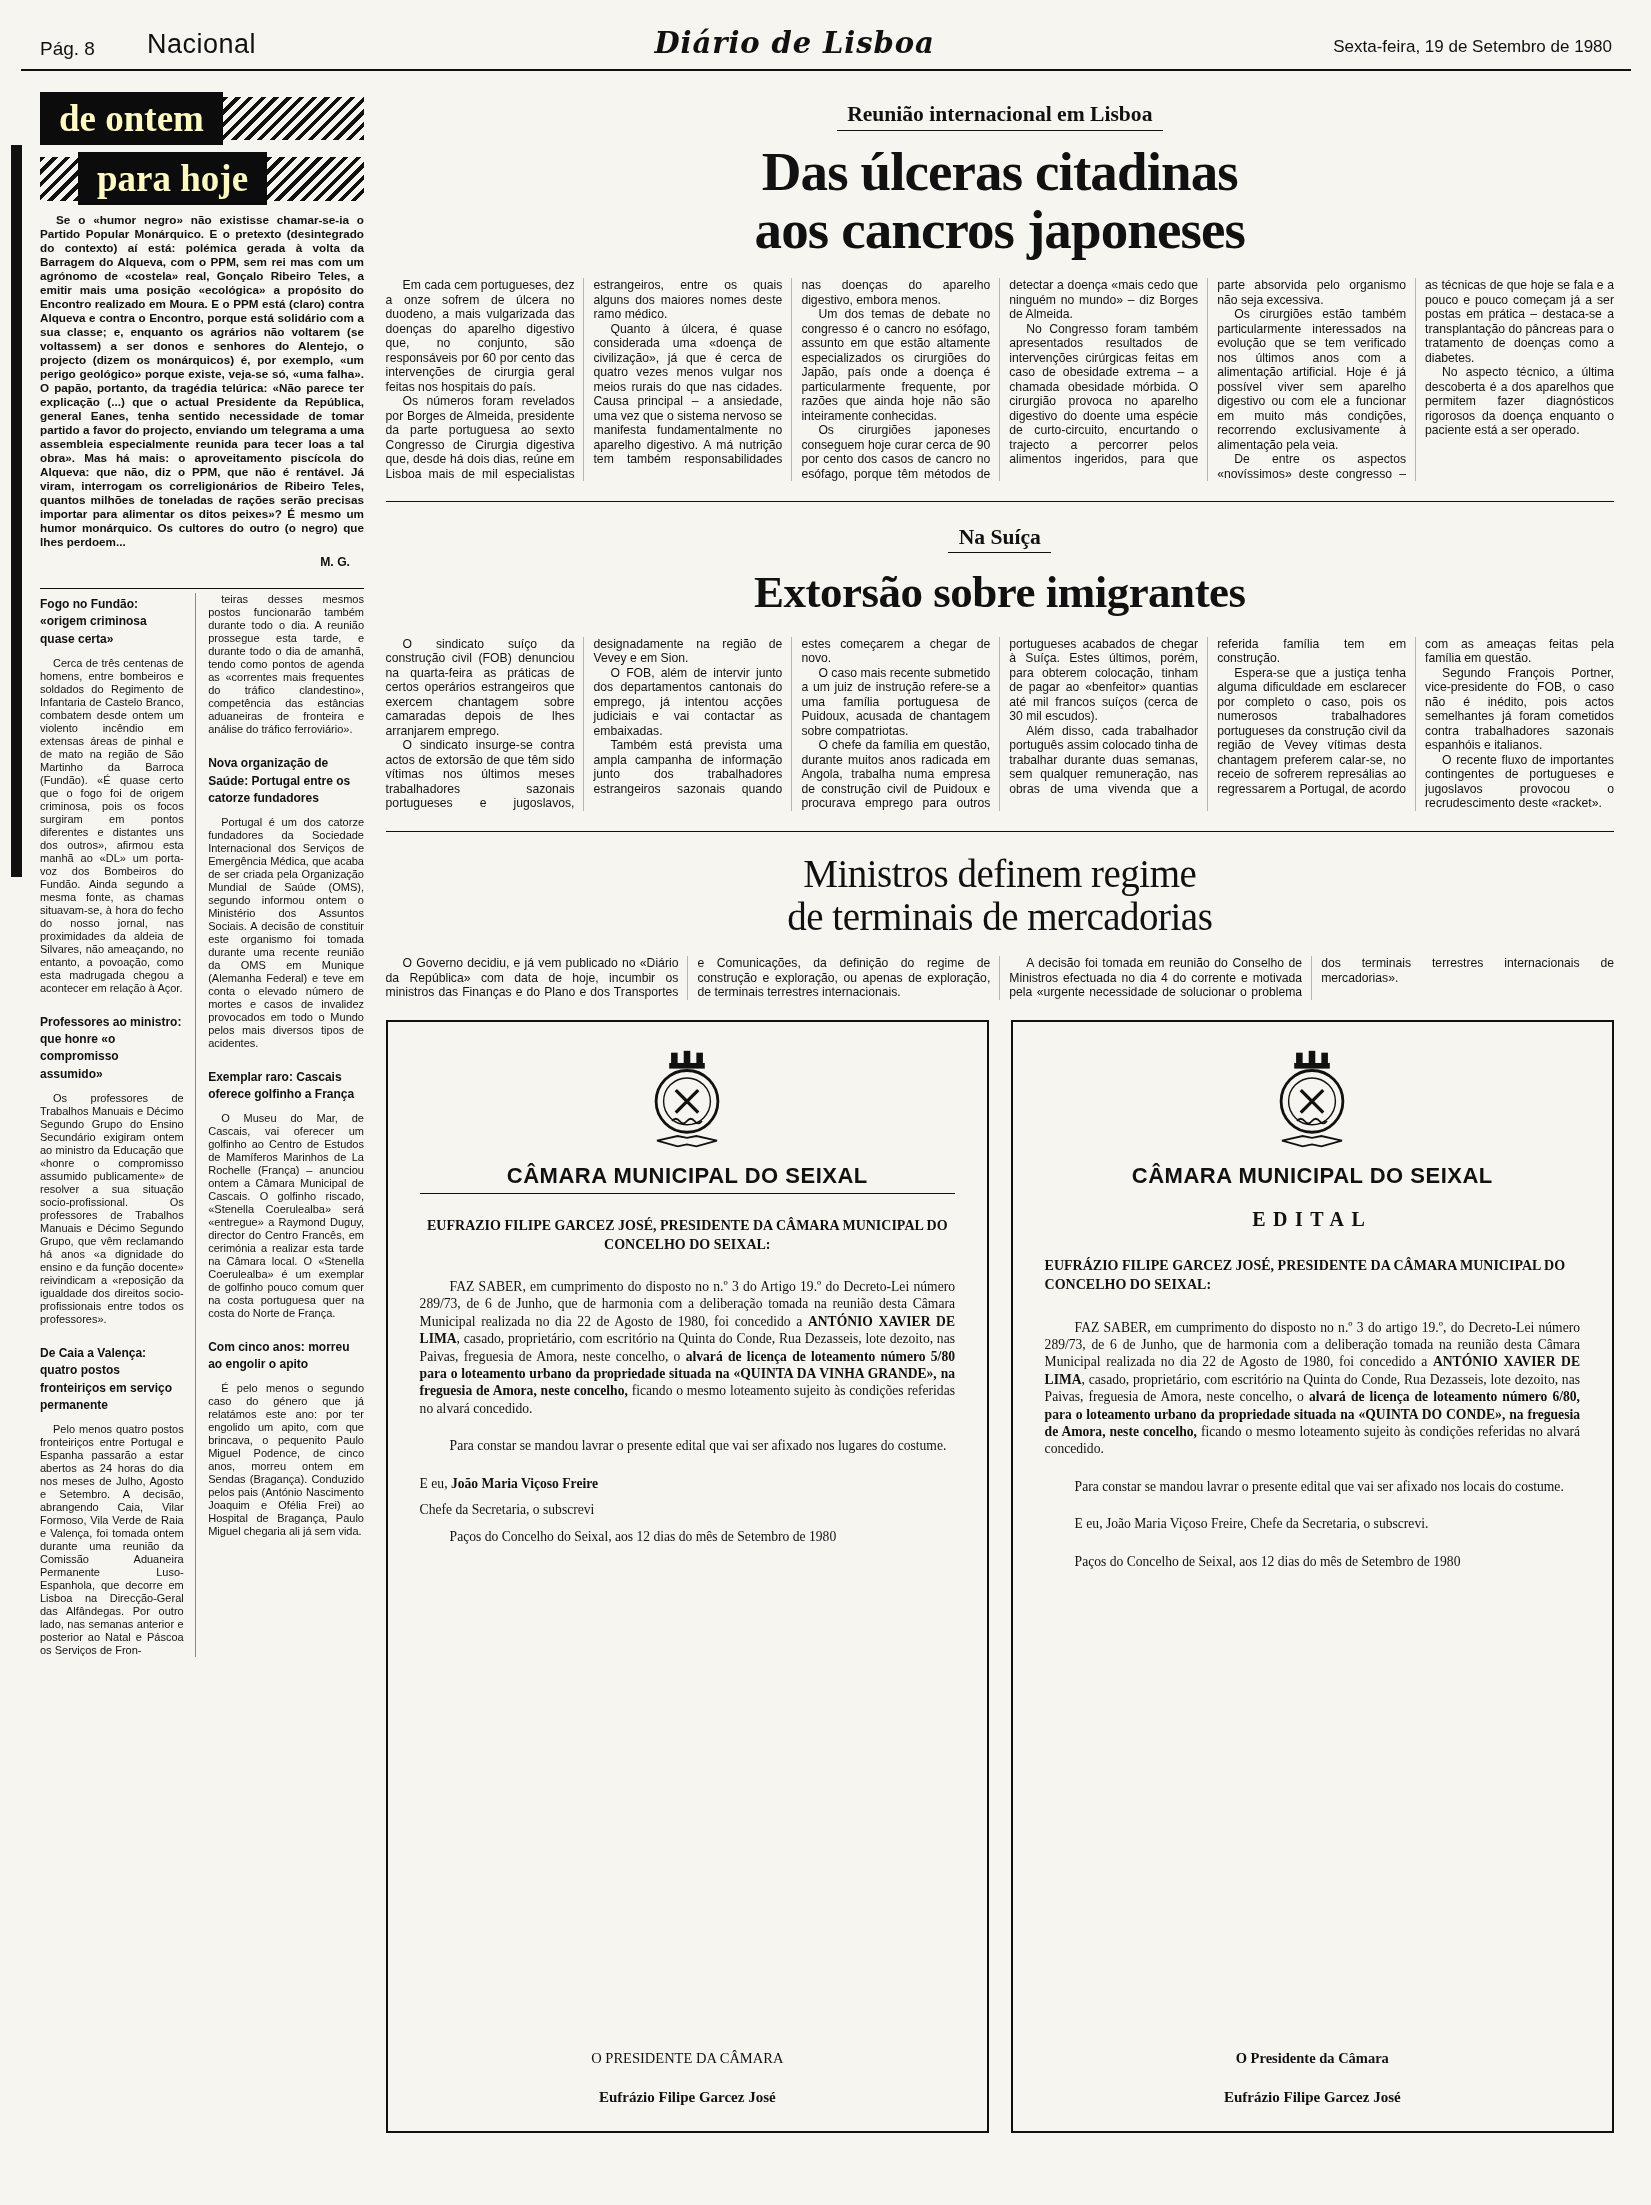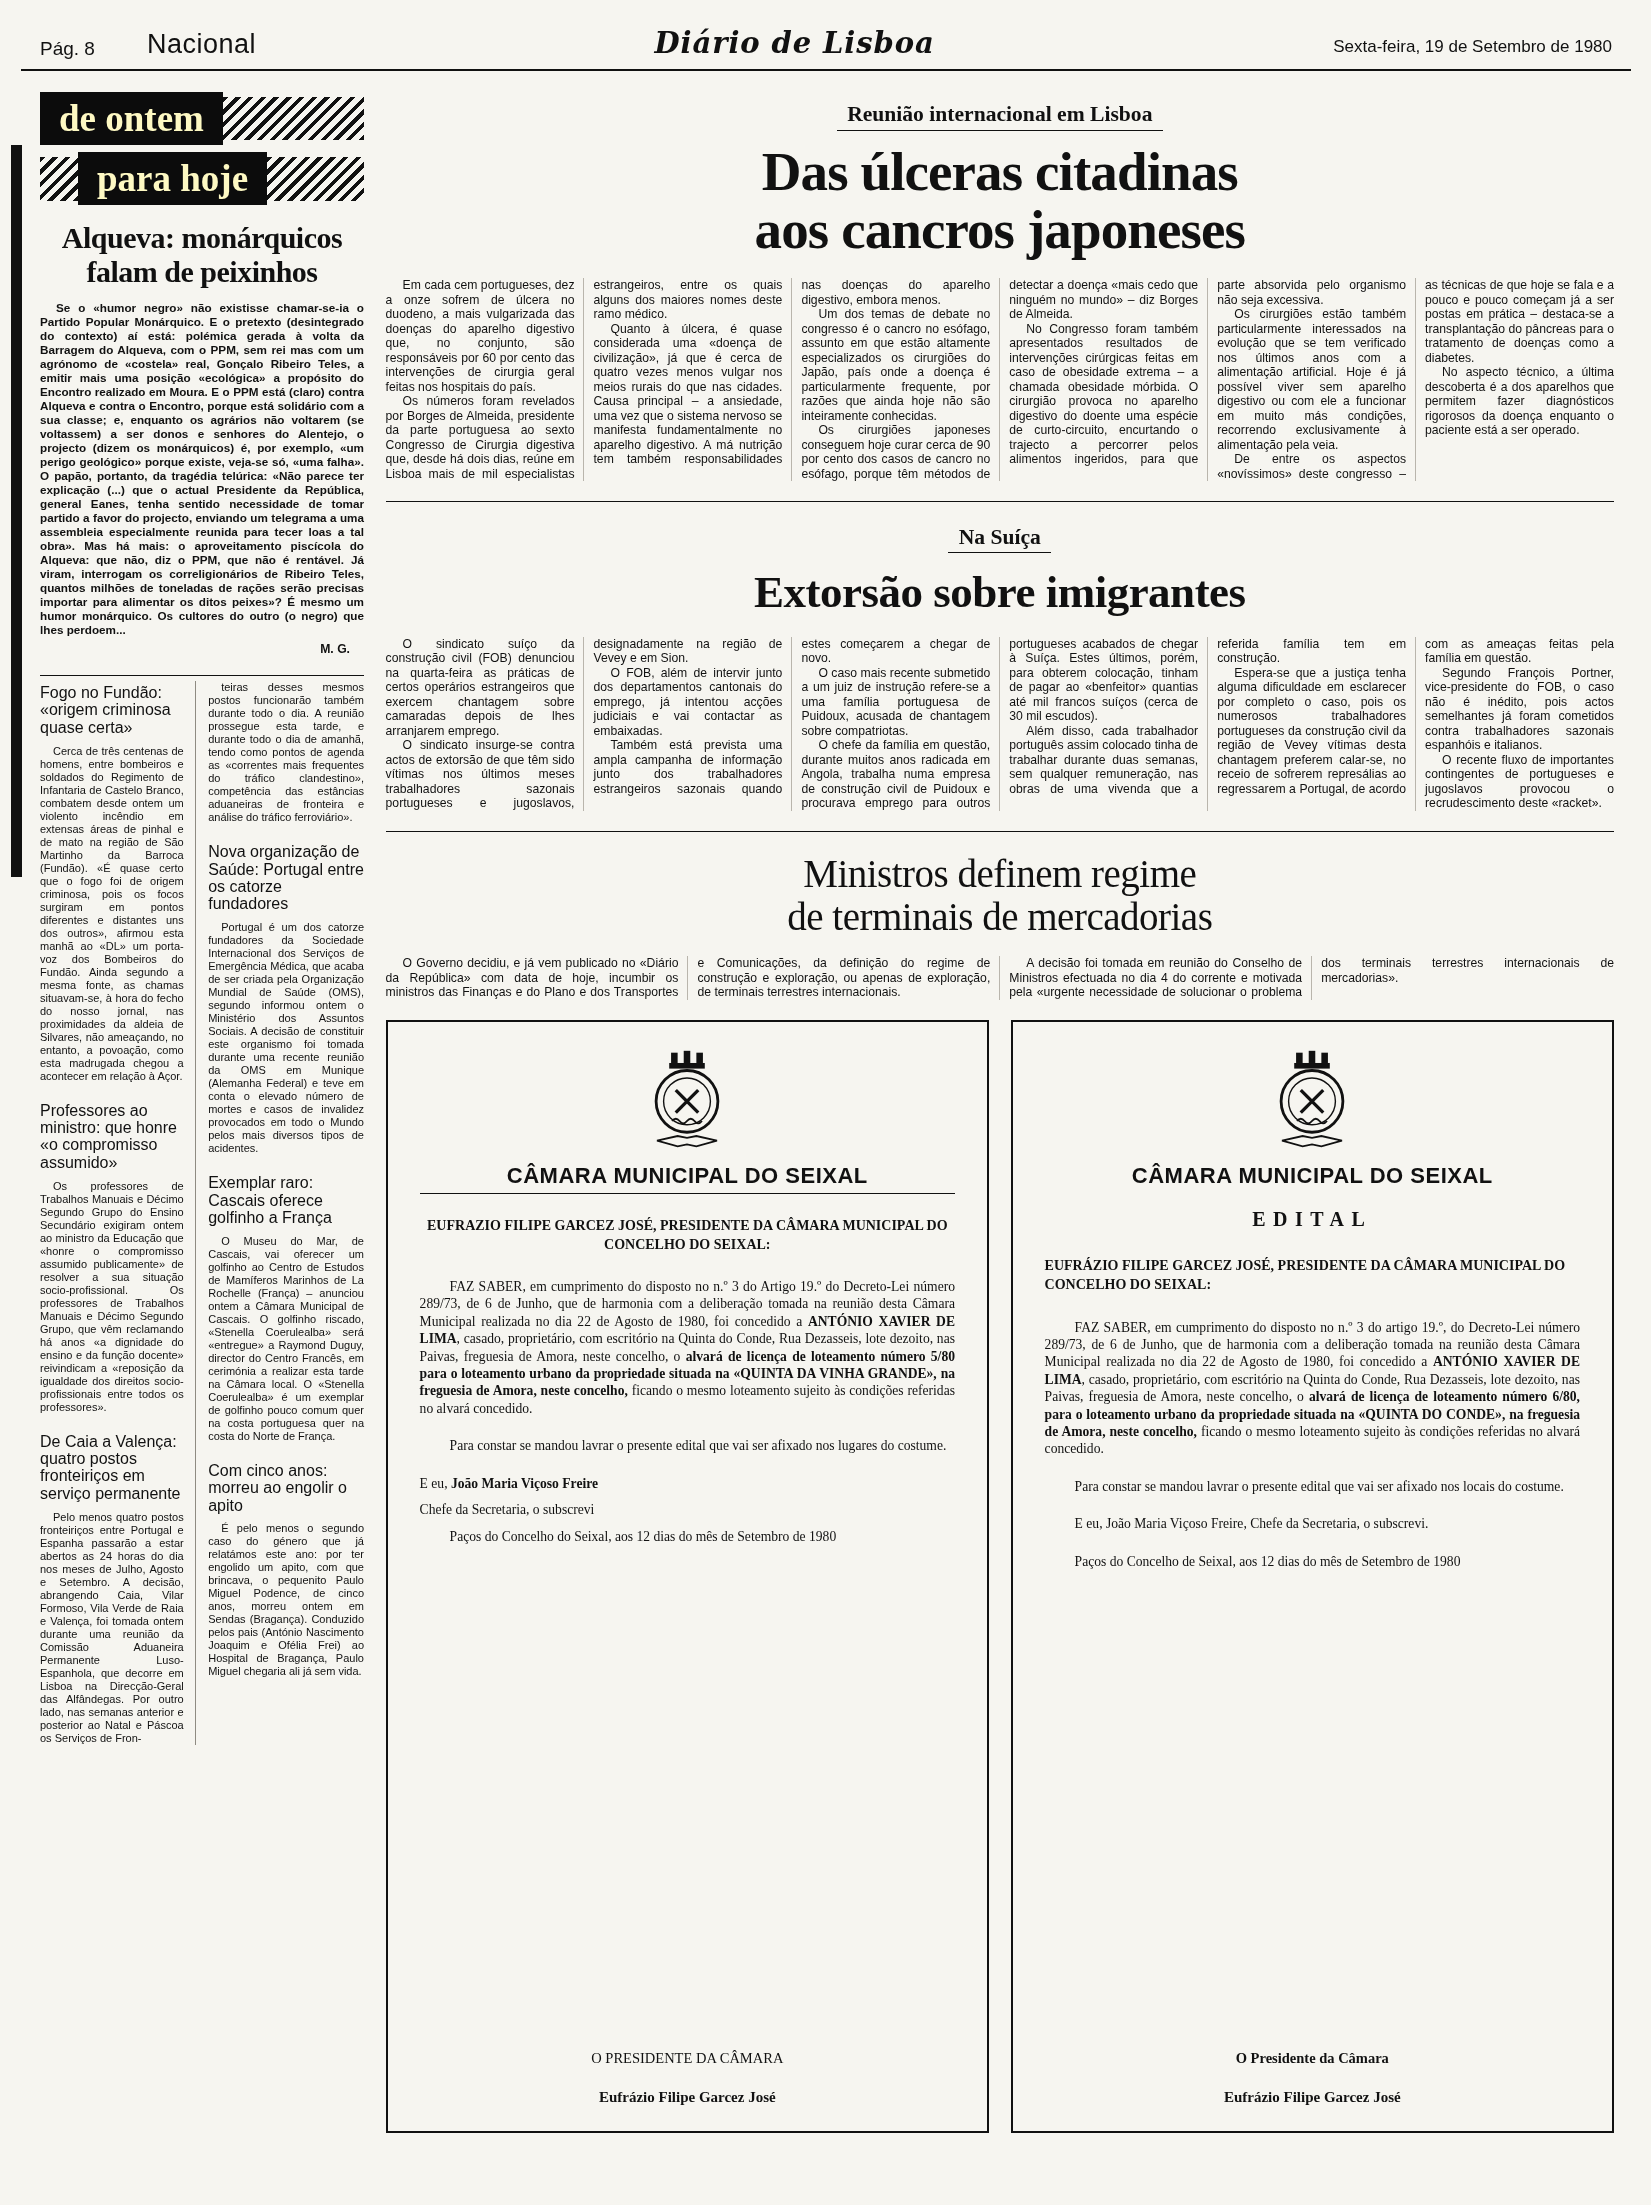--- a/index.html
+++ b/index.html
@@ -103,8 +103,6 @@
       </div>
 
       <div>
-        <h2 class="alq-headline">Alqueva: monárquicos
-falam de peixinhos</h2>
         <div class="alq-body">
             <p>Se o «humor negro» não existisse chamar-se-ia o Partido Popular Monárquico. E o pretexto (desintegrado do contexto) aí está: polémica gerada à volta da Barragem do Alqueva, com o PPM, sem rei mas com um agrónomo de «costela» real, Gonçalo Ribeiro Teles, a emitir mais uma posição «ecológica» a propósito do Encontro realizado em Moura. E o PPM está (claro) contra Alqueva e contra o Encontro, porque está solidário com a sua classe; e, enquanto os agrários não voltarem (se voltassem) a ser donos e senhores do Alentejo, o projecto (dizem os monárquicos) é, por exemplo, «um perigo geológico» porque existe, veja-se só, «uma falha». O papão, portanto, da tragédia telúrica: «Não parece ter explicação (...) que o actual Presidente da República, general Eanes, tenha sentido necessidade de tomar partido a favor do projecto, enviando um telegrama a uma assembleia especialmente reunida para tecer loas a tal obra». Mas há mais: o aproveitamento piscícola do Alqueva: que não, diz o PPM, que não é rentável. Já viram, interrogam os correligionários de Ribeiro Teles, quantos milhões de toneladas de rações serão precisas importar para alimentar os ditos peixes»? É mesmo um humor monárquico. Os cultores do outro (o negro) que lhes perdoem...</p>
           </div>

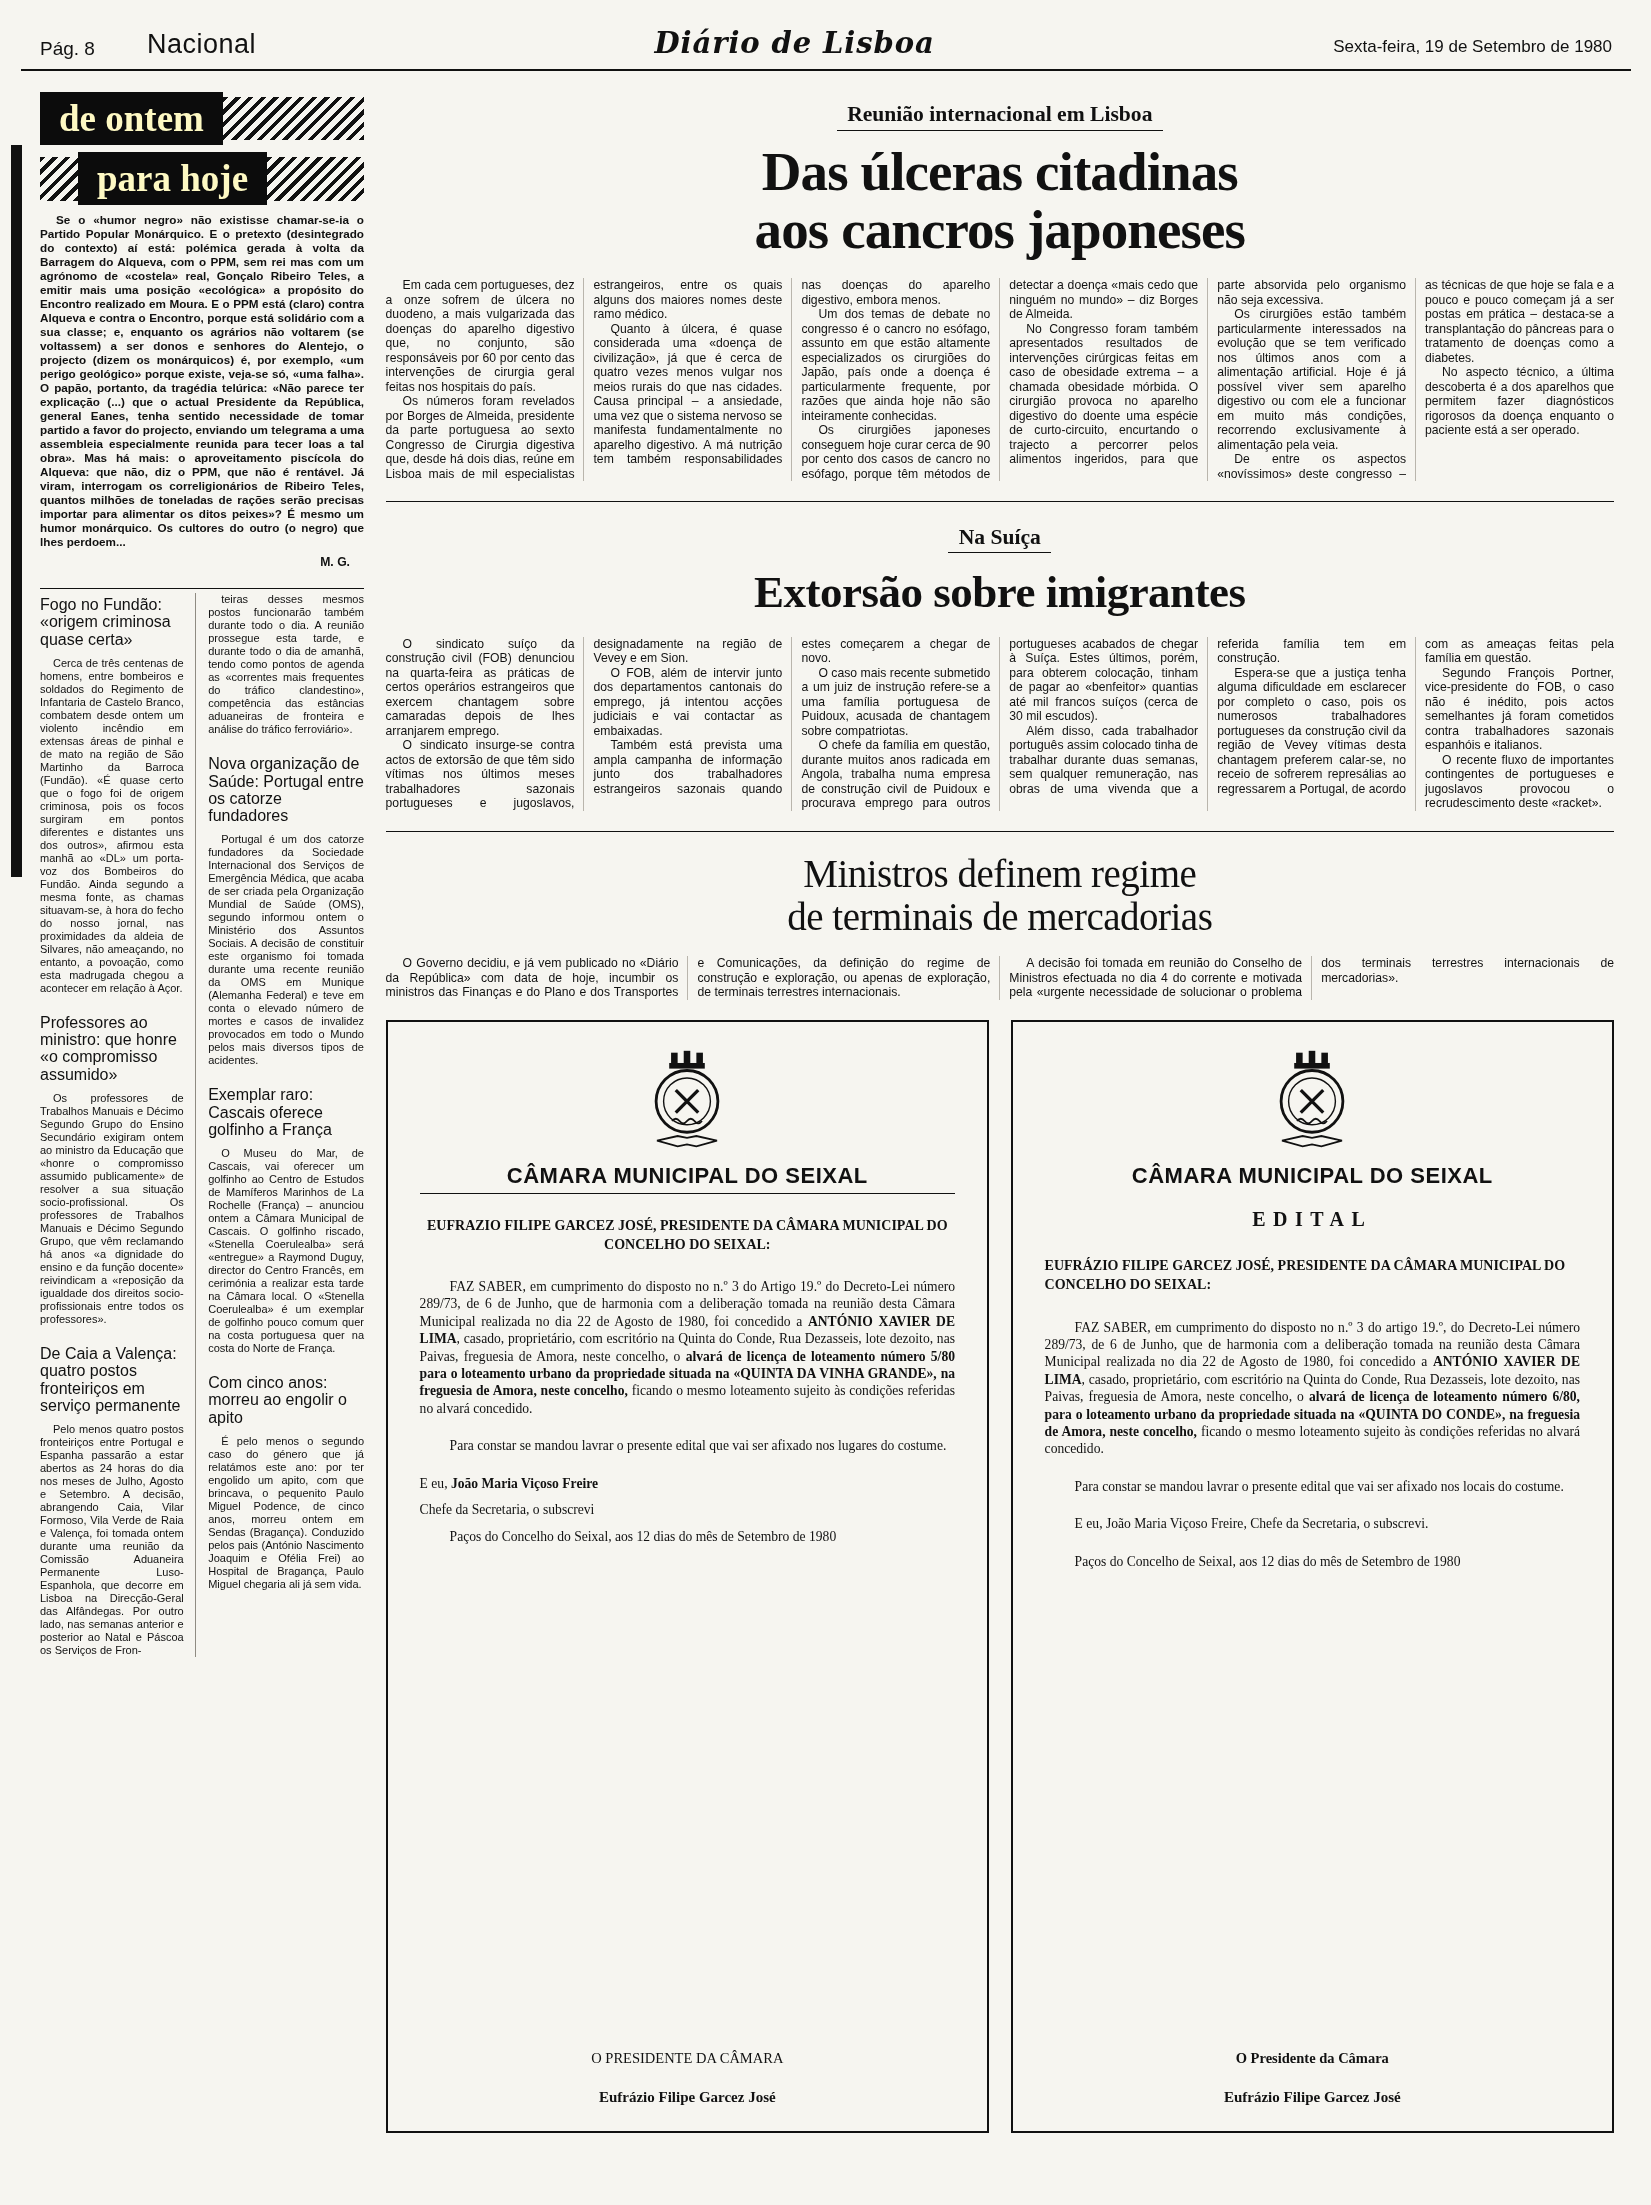--- a/index.html
+++ b/index.html
@@ -40,7 +40,7 @@
   .left-two { display: flex; margin-top: 19px; border-top: 1.4px solid #111; padding-top: 4.7px; }
   .lcolA { width: 155px; flex: none; padding-right: 11.3px; }
   .lcolB { flex: 1; border-left: 0.5px solid #8f8b82; padding-left: 12.2px; }
-  .sub-head { font-size: 16px; font-weight: normal; line-height: 17.4px; margin: 19px 0 8.4px; }
+  .sub-head { font-size: 12px; font-weight: bold; line-height: 17.4px; margin: 19px 0 8.4px; }
   .sub-head.first { margin-top: 2.8px; }
   .sub-body { font-size: 11px; line-height: 13px; text-align: justify; }
   .sub-body p { text-indent: 13px; }

